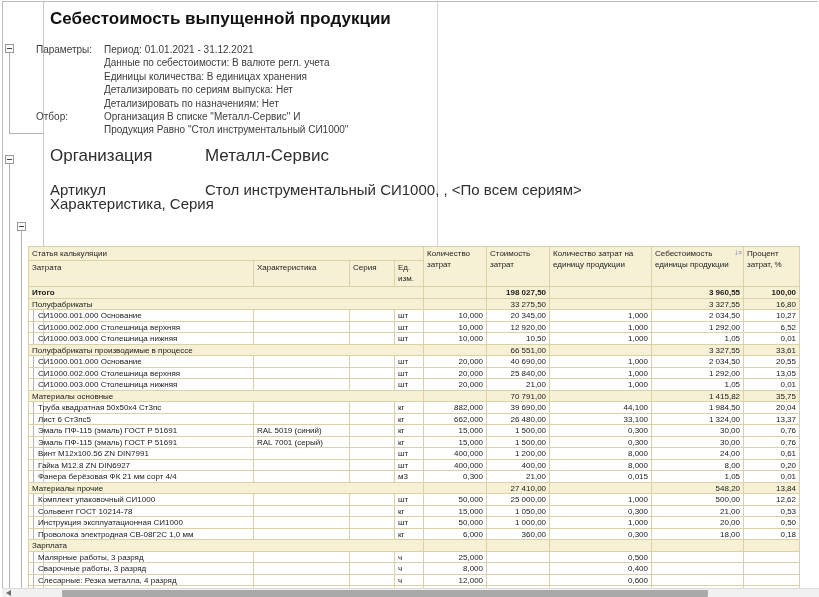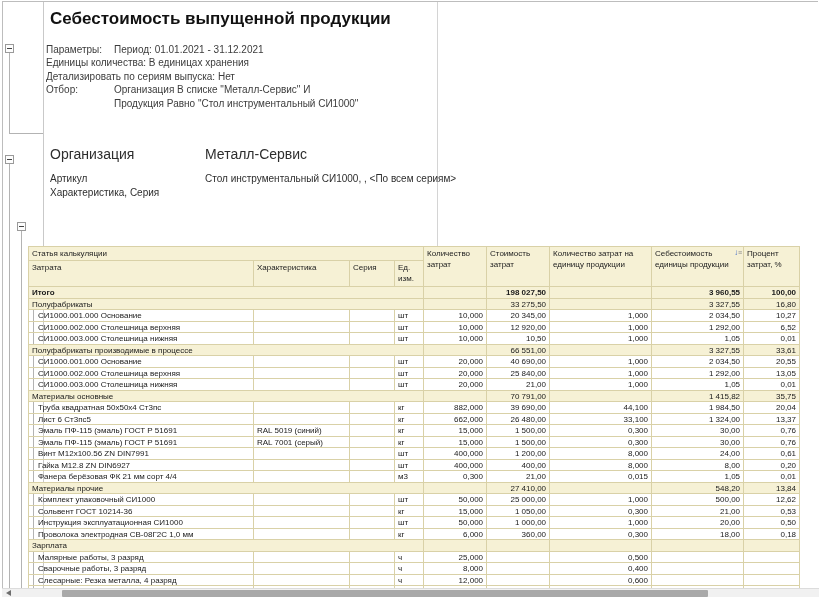--- a/index.html
+++ b/index.html
@@ -37,7 +37,7 @@
     font-size:17px;font-weight:bold;color:#111;white-space:nowrap;
   }
   .params{
-    position:absolute;left:46px;top:43px;
+    position:absolute;left:36px;top:43px;
     display:grid;grid-template-columns:68px auto;
     font-size:10px;line-height:13.4px;color:#3c3c3c;white-space:nowrap;
   }

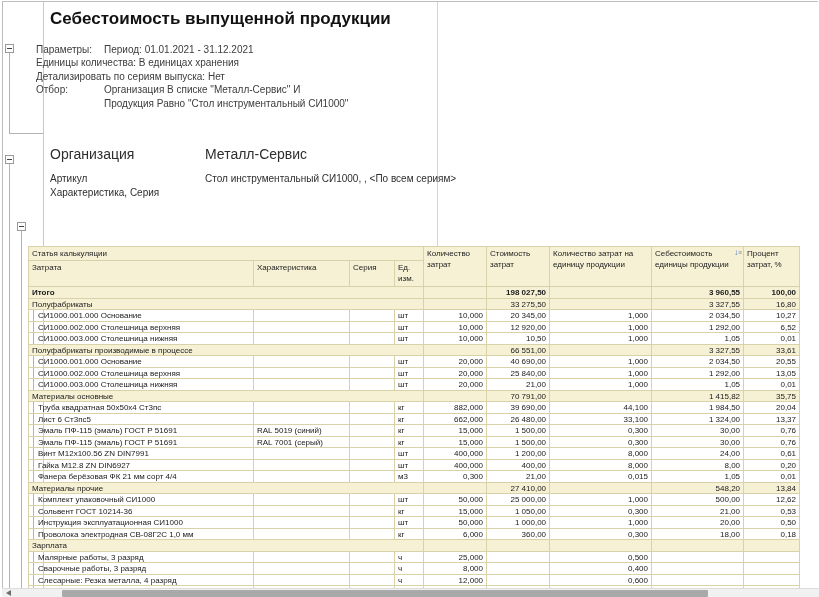--- a/index.html
+++ b/index.html
@@ -126,6 +126,7 @@
     <span>Параметры:</span>
     <span>Период: 01.01.2021 - 31.12.2021</span>
     <span></span>
+      <span>Данные по себестоимости: В валюте регл. учета</span>
     <span></span>
       <span>Единицы количества: В единицах хранения</span>
     <span></span>

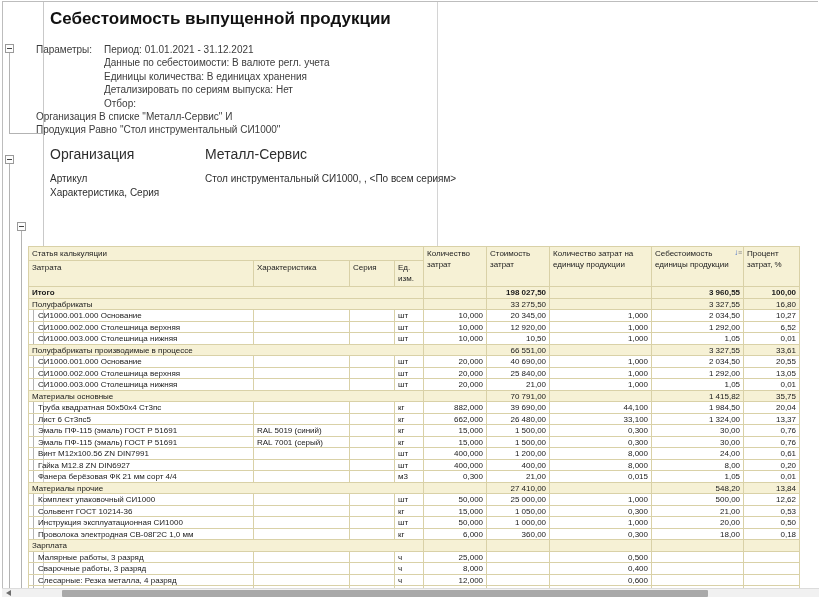--- a/index.html
+++ b/index.html
@@ -132,6 +132,7 @@
     <span></span>
       <span>Детализировать по сериям выпуска: Нет</span>
     <span></span>
+      <span>Детализировать по назначениям: Нет</span>
     <span>Отбор:</span>
     <span>Организация В списке "Металл-Сервис" И</span>
     <span></span>

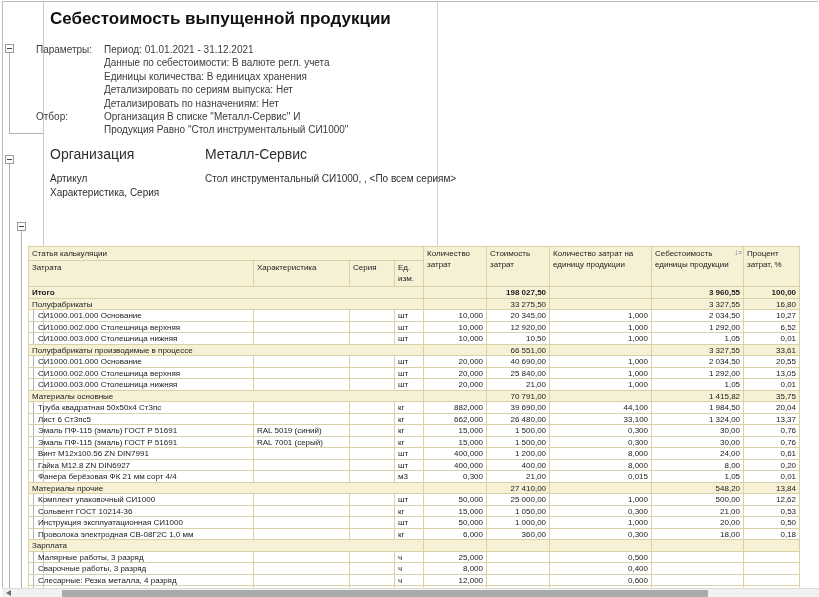--- a/index.html
+++ b/index.html
@@ -42,7 +42,7 @@
     font-size:10px;line-height:13.4px;color:#3c3c3c;white-space:nowrap;
   }
   .org{position:absolute;left:50px;top:146px;color:#2e2e2e;}
-  .org-head{display:grid;grid-template-columns:155px auto;font-size:14px;margin-bottom:10px;white-space:nowrap;}
+  .org-head{display:grid;grid-template-columns:155px auto;font-size:17px;margin-bottom:17px;white-space:nowrap;}
   .org-fields{display:grid;grid-template-columns:155px auto;font-size:10px;line-height:14px;white-space:nowrap;}
 
   

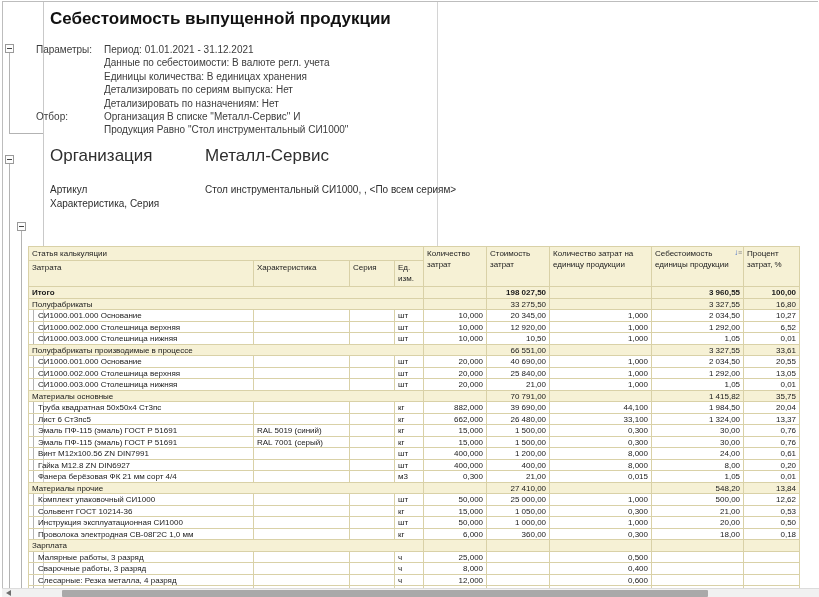--- a/index.html
+++ b/index.html
@@ -43,7 +43,7 @@
   }
   .org{position:absolute;left:50px;top:146px;color:#2e2e2e;}
   .org-head{display:grid;grid-template-columns:155px auto;font-size:17px;margin-bottom:17px;white-space:nowrap;}
-  .org-fields{display:grid;grid-template-columns:155px auto;font-size:10px;line-height:14px;white-space:nowrap;}
+  .org-fields{display:grid;grid-template-columns:155px auto;font-size:15px;line-height:14px;white-space:nowrap;}
 
   
   .cost-table{

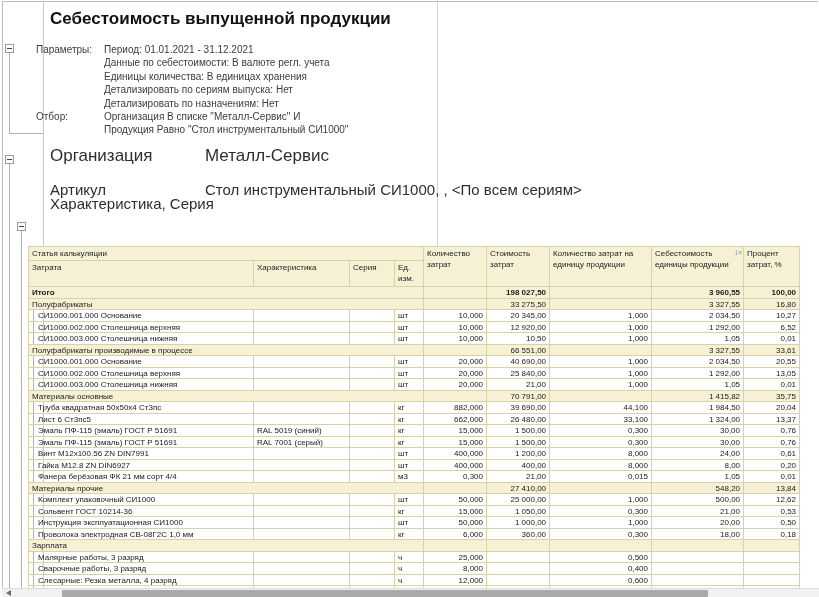--- a/index.html
+++ b/index.html
@@ -380,7 +380,7 @@
           <td class="num">12,62</td>
         </tr>
         <tr class="data">
-          <td class="lbl">Сольвент ГОСТ 10214-36</td>
+          <td class="lbl">Сольвент ГОСТ 10214-78</td>
           <td class="txt"></td>
           <td class="txt"></td>
           <td class="txt">кг</td>

